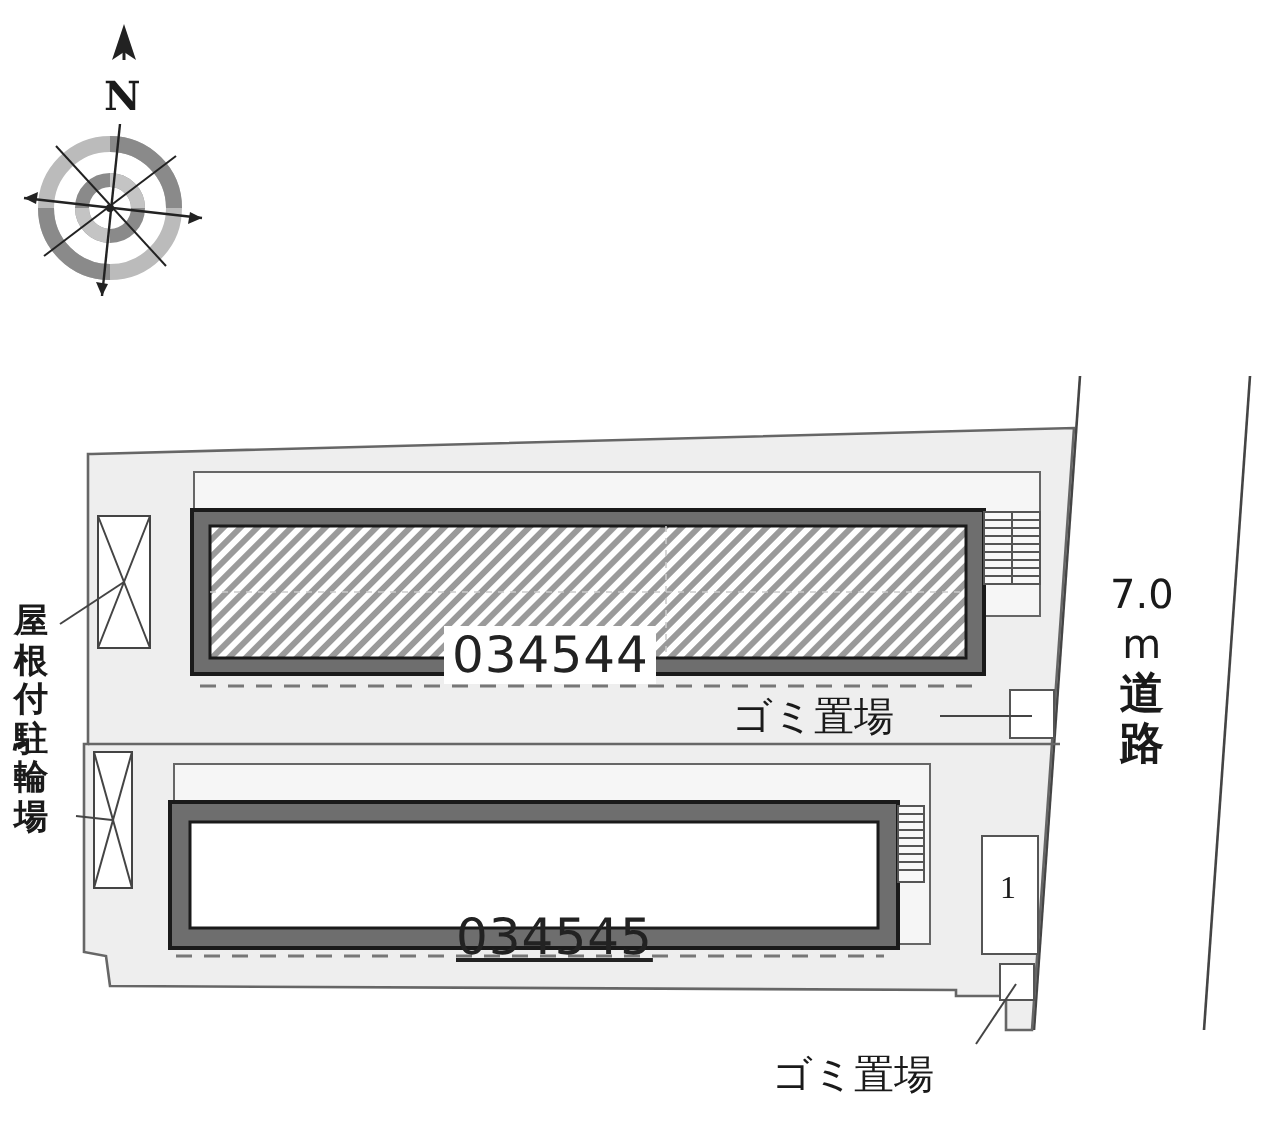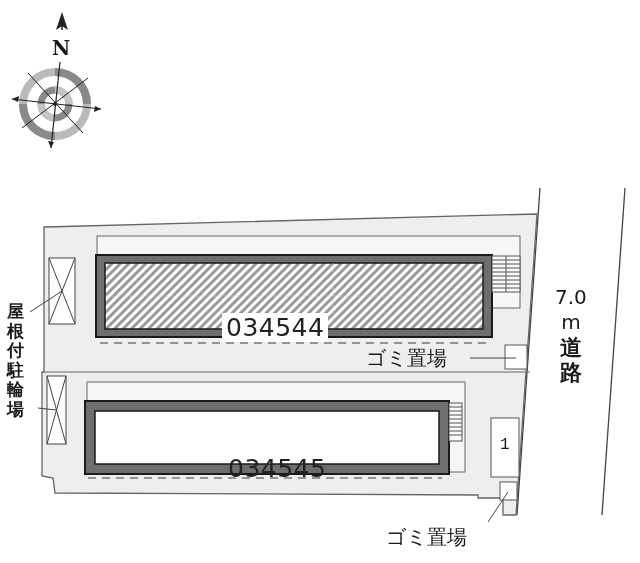--- a/index.html
+++ b/index.html
@@ -5,7 +5,7 @@
   html, body { margin:0; padding:0; background:#ffffff; }
   body { width:640px; height:563px; position:relative; overflow:hidden; font-family:"DejaVu Sans", sans-serif; }
   .abs { position:absolute; }
-  .lbl { position:absolute; color:#1a1a1a; font-family:Liberation Mono, monospace; }
+  .lbl { position:absolute; color:#1a1a1a; font-family:Liberation Serif, serif; }
   .bld-label { position:absolute; background:#ffffff; color:#222; font-size:25px; letter-spacing:0.5px; line-height:1; padding:2px 4px;margin-top:29px; }
   .vert { position:absolute; display:flex; flex-direction:column; align-items:center; color:#1a1a1a; font-weight:bold; }
 </style>

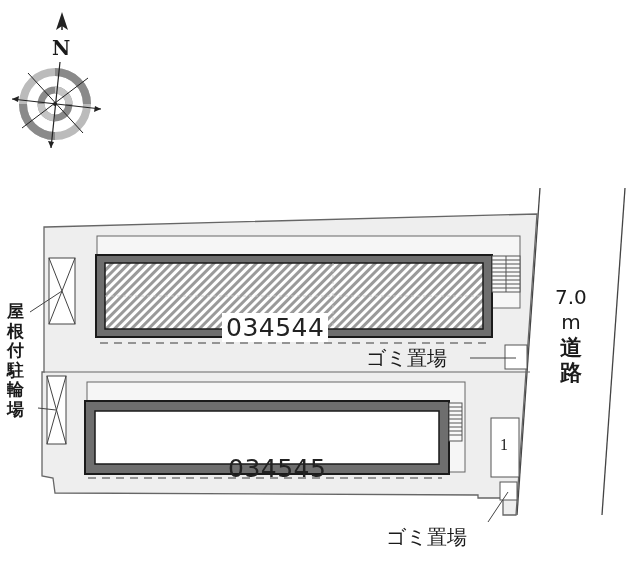--- a/index.html
+++ b/index.html
@@ -112,7 +112,7 @@
 </svg>
 
 <div class="bld-label" style="left:222px;top:284px;">034544</div>
-<div class="bld-label" style="left:224px;top:425px;background:transparent;">034545</div>
+<div class="bld-label" style="left:224px;top:425px;background:transparent;text-decoration:underline;">034545</div>
 
 <div class="vert" style="left:7px;top:302px;font-size:17px;line-height:19.5px;">
   <span>屋</span>

